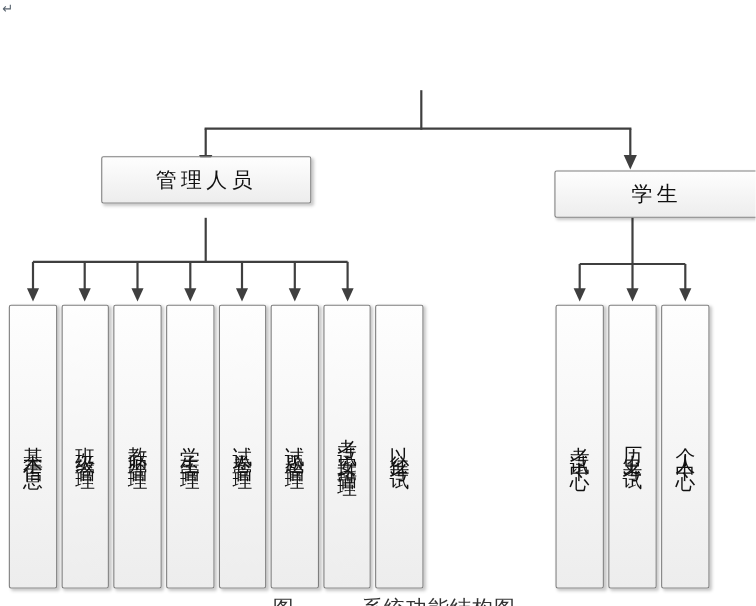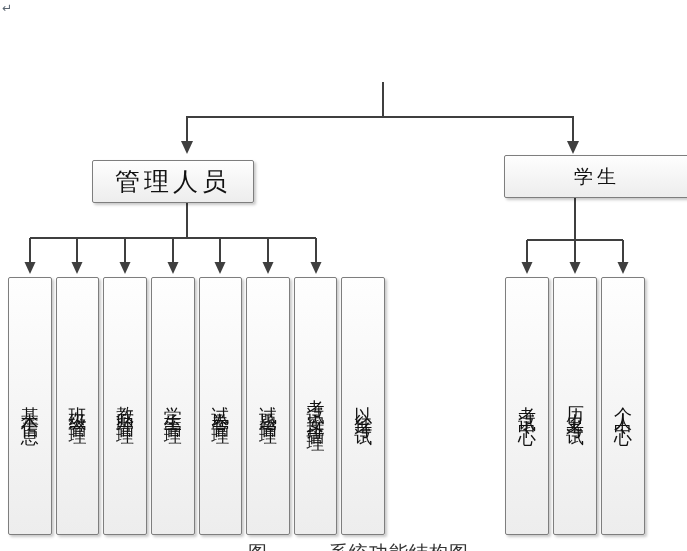--- a/index.html
+++ b/index.html
@@ -20,7 +20,7 @@
     display:flex; align-items:center; justify-content:center;
   }
   .root    { left:272px; top:32px;  width:221px; height:50px; font-size:20px; letter-spacing:2px; }
-  .admin   { left:92px;  top:160px; width:162px; height:43px; font-size:25px; letter-spacing:4px; }
+  .admin   { left:92px;  top:142px; width:191px; height:43px; font-size:19px; letter-spacing:4px; }
   .student { left:504px; top:155px; width:186px; height:43px; font-size:19px; letter-spacing:4px; }
   .leafgroup { position:absolute; top:277px; height:258px; display:flex; gap:4px; }
   .leafgroup.left  { left:8px;   width:377px; }

